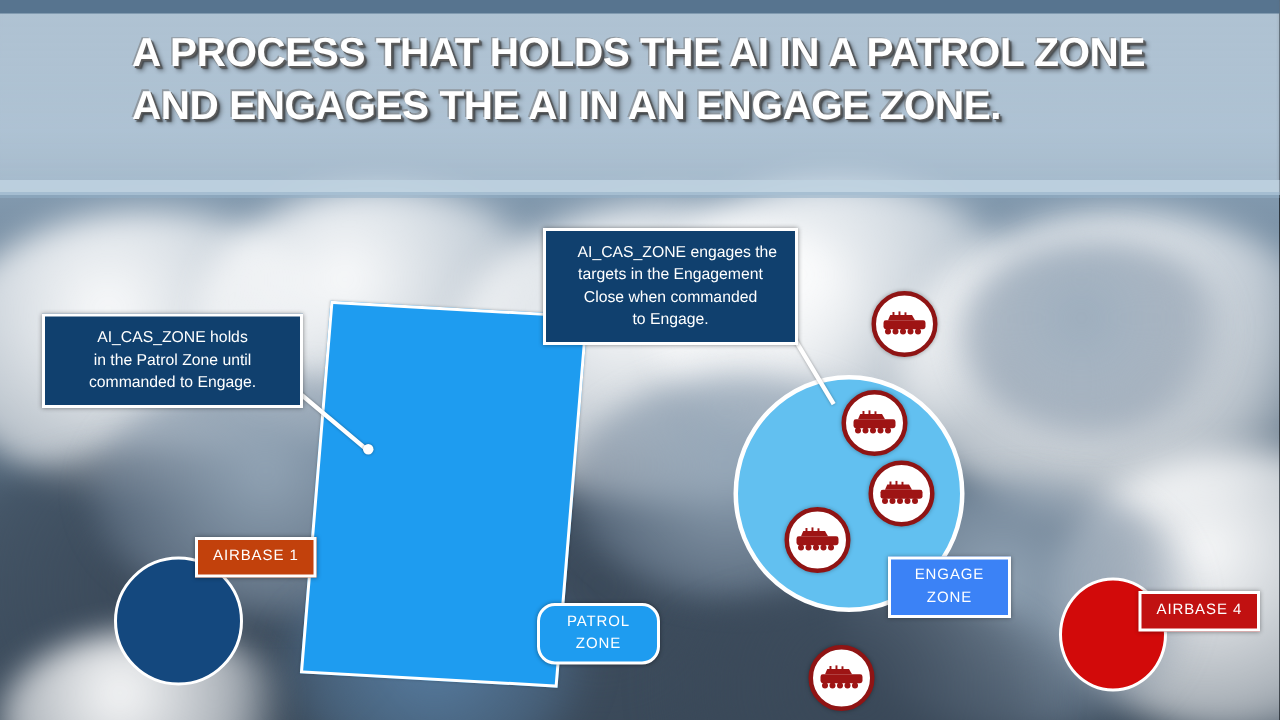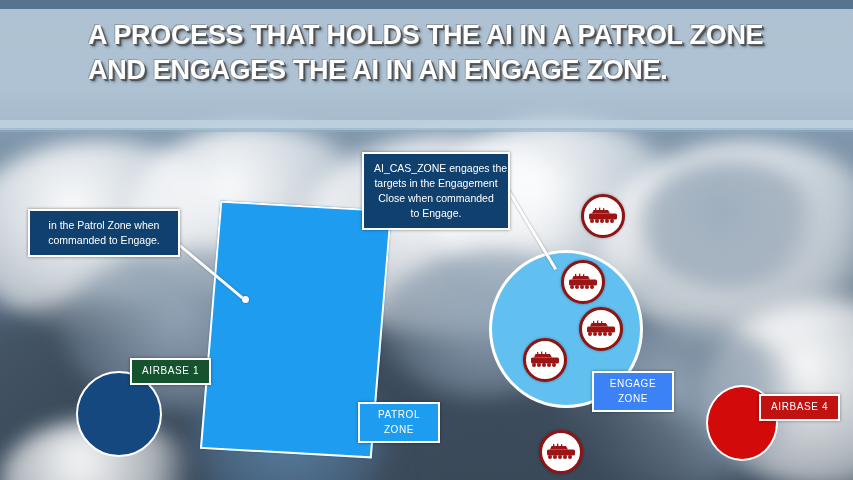--- a/index.html
+++ b/index.html
@@ -56,7 +56,7 @@
   
   .callout{position:absolute;background:#10406e;border:2px solid #ffffff;
     color:#ffffff;text-align:center;line-height:1.42;
-    font-size:10.5px;padding:7px 10px;box-shadow:0 0 3px rgba(0,0,0,.45);}
+    font-size:10.5px;padding:7px 21px;box-shadow:0 0 3px rgba(0,0,0,.45);}
   .callout div{white-space:nowrap;}
 
   

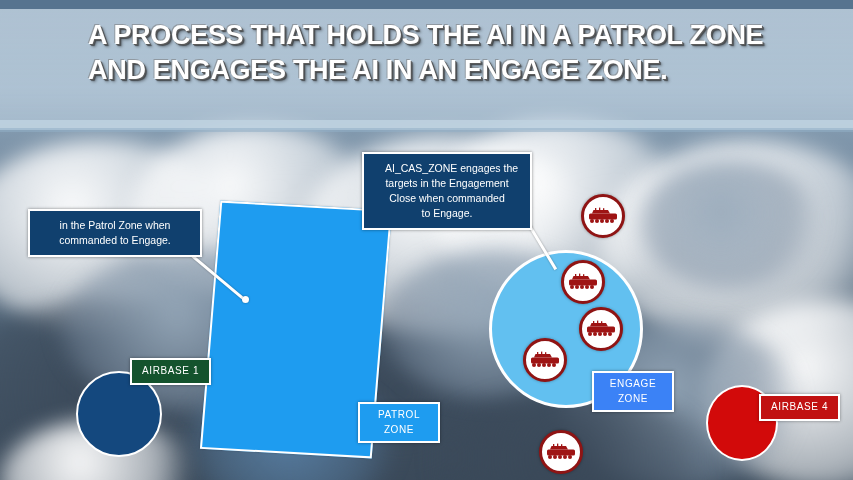--- a/index.html
+++ b/index.html
@@ -117,6 +117,7 @@
   <div class="dot" style="left:491px;top:162px;"></div>
 
   <div class="callout" style="left:28px;top:209px;width:128px;">
+    <div>AI_CAS_ZONE holds</div>
     <div>in the Patrol Zone when</div>
     <div>commanded to Engage.</div>
   </div>

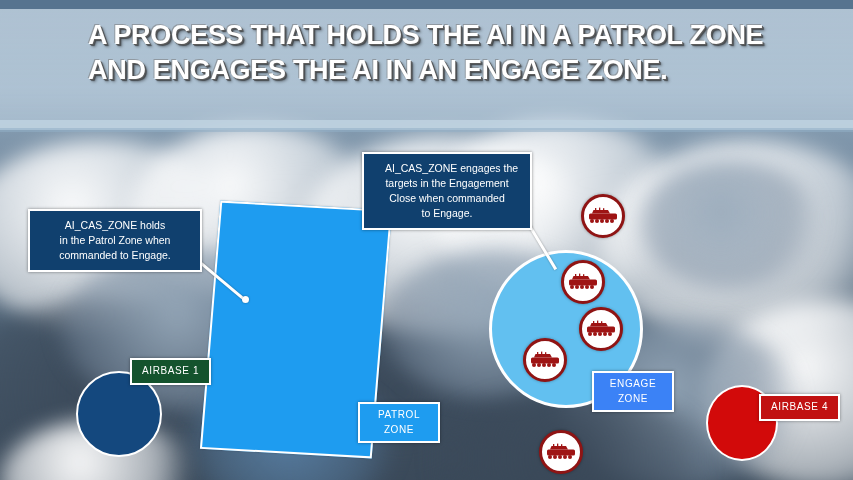--- a/index.html
+++ b/index.html
@@ -118,7 +118,7 @@
 
   <div class="callout" style="left:28px;top:209px;width:128px;">
     <div>AI_CAS_ZONE holds</div>
-    <div>in the Patrol Zone when</div>
+    <div>in the Patrol Zone until</div>
     <div>commanded to Engage.</div>
   </div>
 

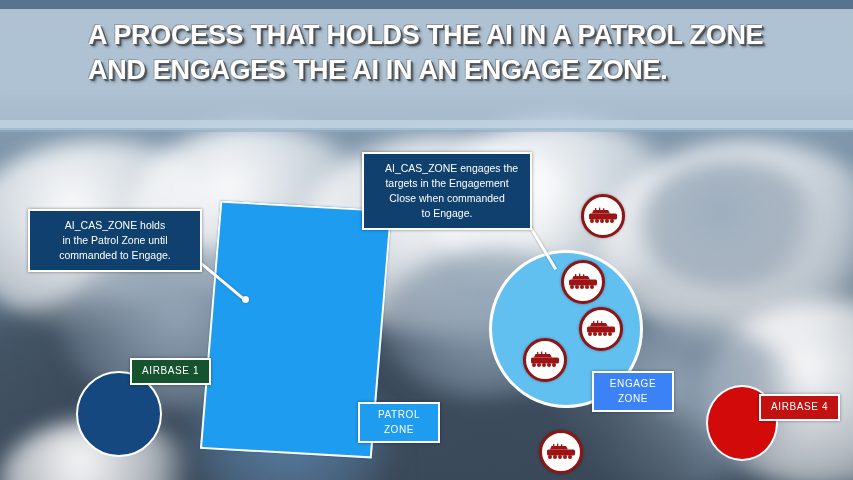--- a/index.html
+++ b/index.html
@@ -63,7 +63,7 @@
   .lbl{position:absolute;border:2px solid #ffffff;color:#ffffff;text-align:center;
        font-size:10px;letter-spacing:.6px;padding:4px 10px;line-height:1.45;
        box-shadow:0 0 3px rgba(0,0,0,.4);}
-  .lbl-navy{background:#14532d;}
+  .lbl-navy{background:#c2410c;}
   .lbl-blue{background:#1e9cf0;}
   .lbl-ltblue{background:#3b82f6;}
   .lbl-red{background:#c11111;}

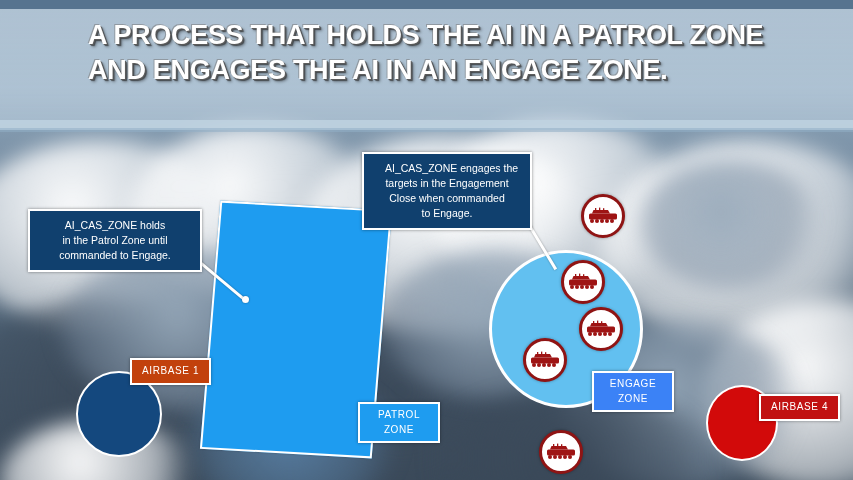--- a/index.html
+++ b/index.html
@@ -64,7 +64,7 @@
        font-size:10px;letter-spacing:.6px;padding:4px 10px;line-height:1.45;
        box-shadow:0 0 3px rgba(0,0,0,.4);}
   .lbl-navy{background:#c2410c;}
-  .lbl-blue{background:#1e9cf0;}
+  .lbl-blue{background:#1e9cf0;border-radius:12px;}
   .lbl-ltblue{background:#3b82f6;}
   .lbl-red{background:#c11111;}
 

